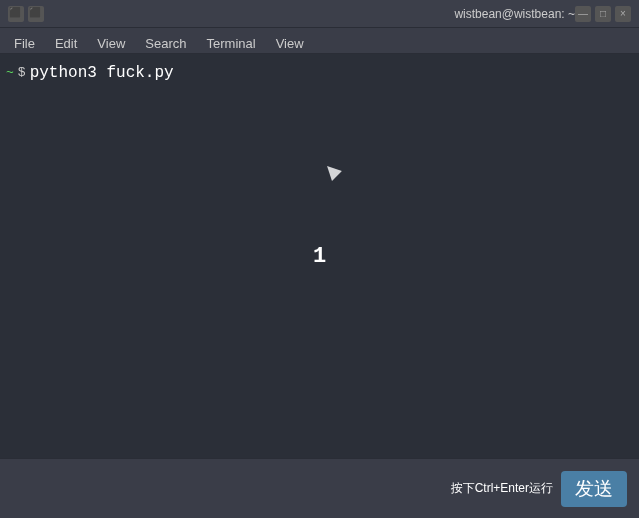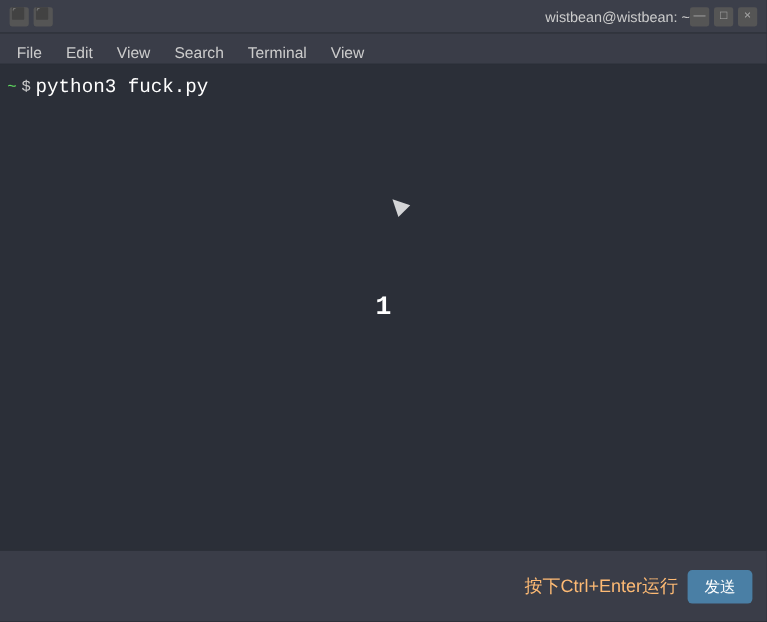--- a/index.html
+++ b/index.html
@@ -125,9 +125,9 @@
       flex-shrink: 0;
     }
     .bottom-hint {
-      color: #fdba74;
-      font-family: sans-serif;
-      font-size: 15px;
+      color: #ffffff;
+      font-family: sans-serif;
+      font-size: 12px;
     }
     .send-btn {
       background: #4a7fa5;

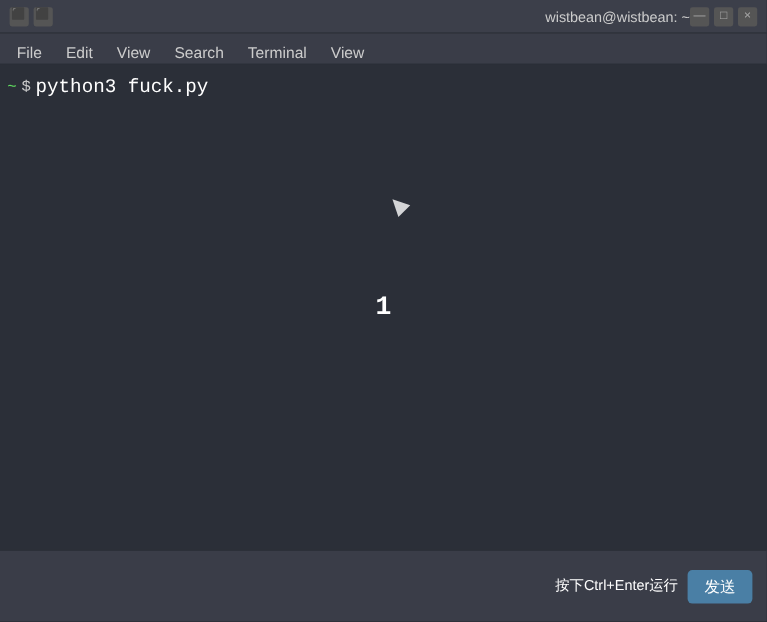--- a/index.html
+++ b/index.html
@@ -133,7 +133,7 @@
       background: #4a7fa5;
       color: #ffffff;
       font-family: sans-serif;
-      font-size: 13px;
+      font-size: 19px;
       border: none;
       border-radius: 4px;
       padding: 5px 14px;

